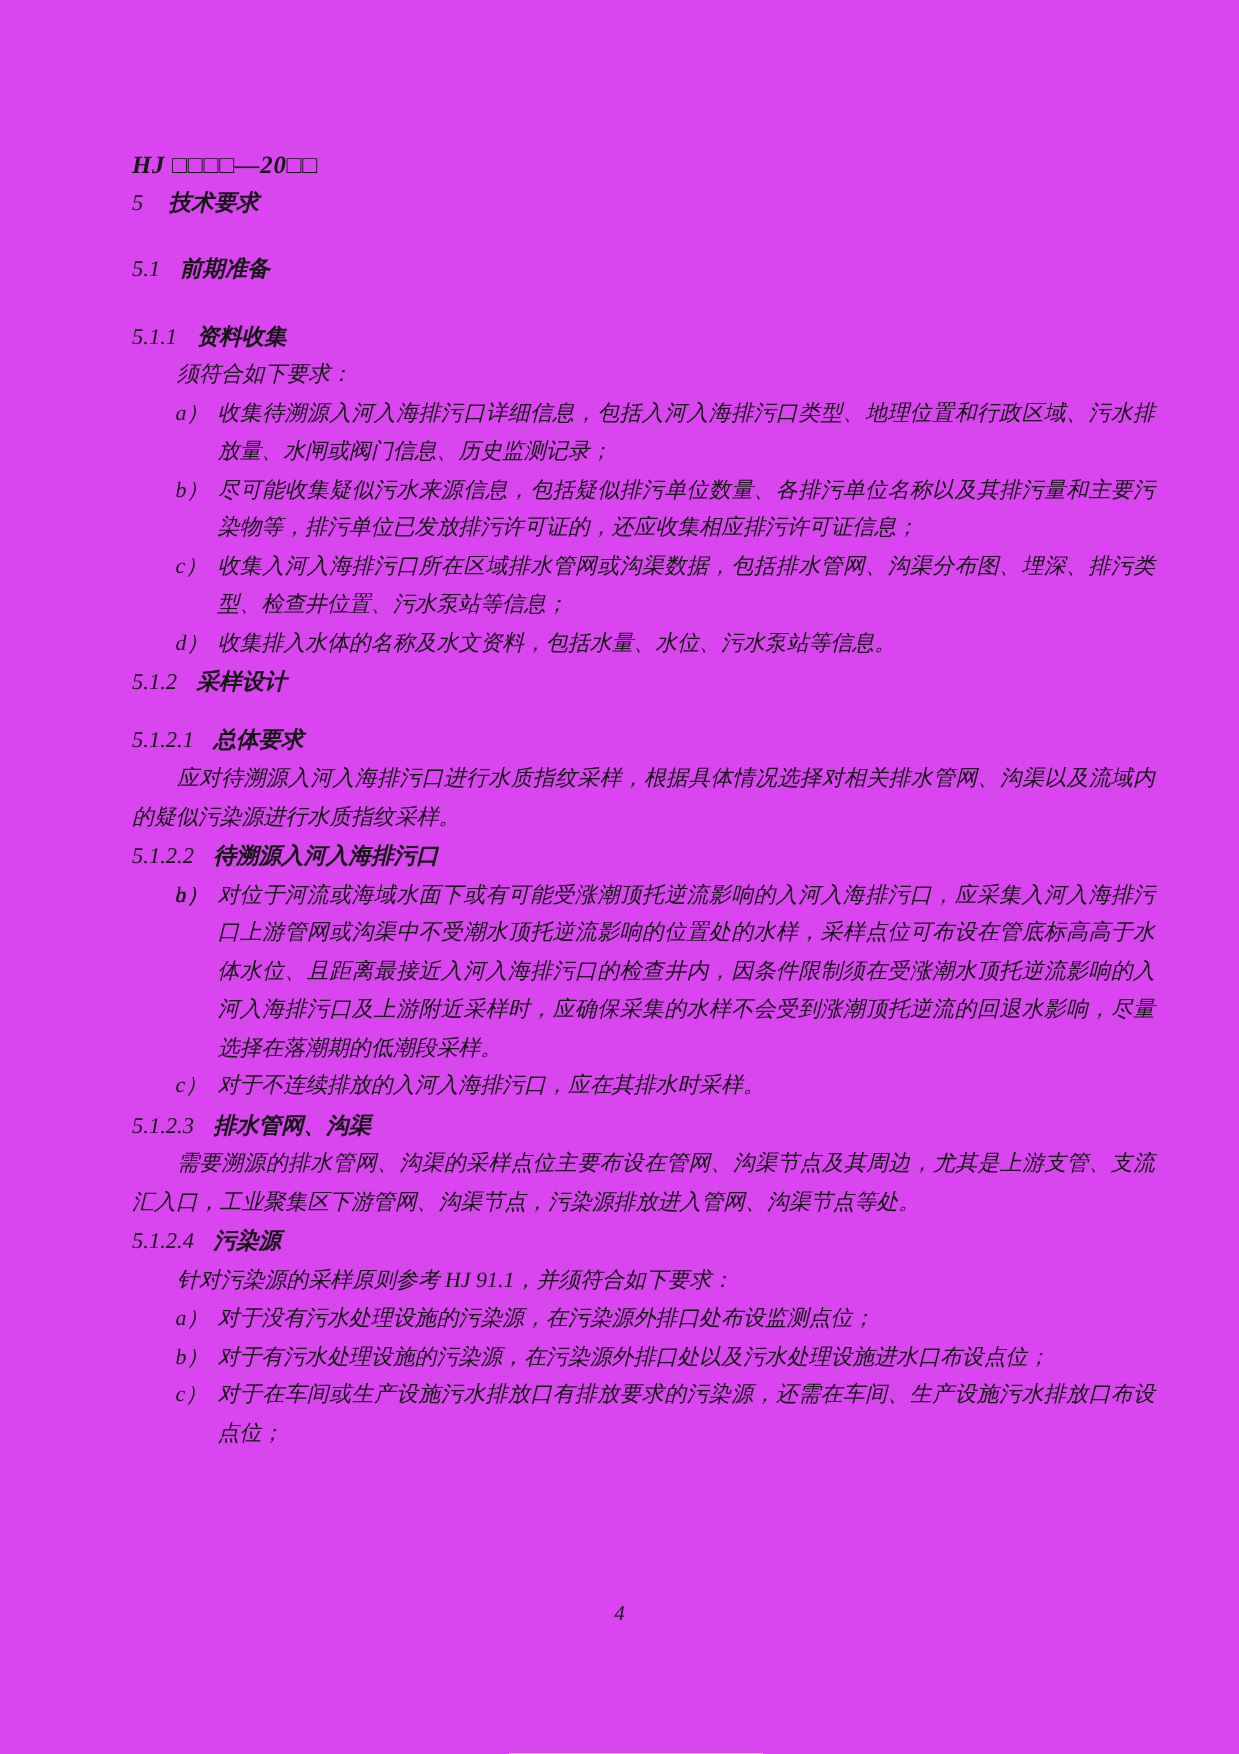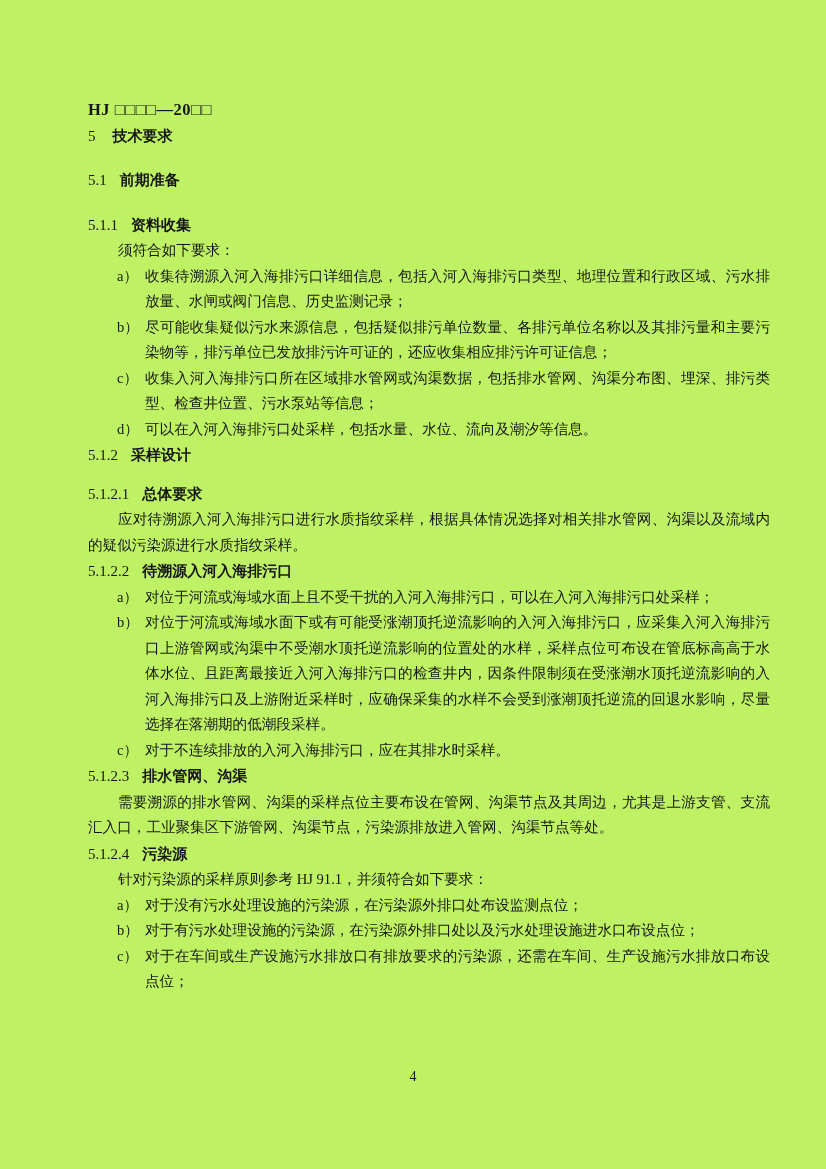--- a/index.html
+++ b/index.html
@@ -7,10 +7,11 @@
     position: relative;
     width: 826px;
     height: 1169px;
-    background: #bef264;
+    background: #d946ef;
     color: #161616;
     font-family: "Liberation Serif", "DejaVu Serif", serif;
     overflow: hidden;
+    font-style: italic;
   }
   .content {
     position: absolute;

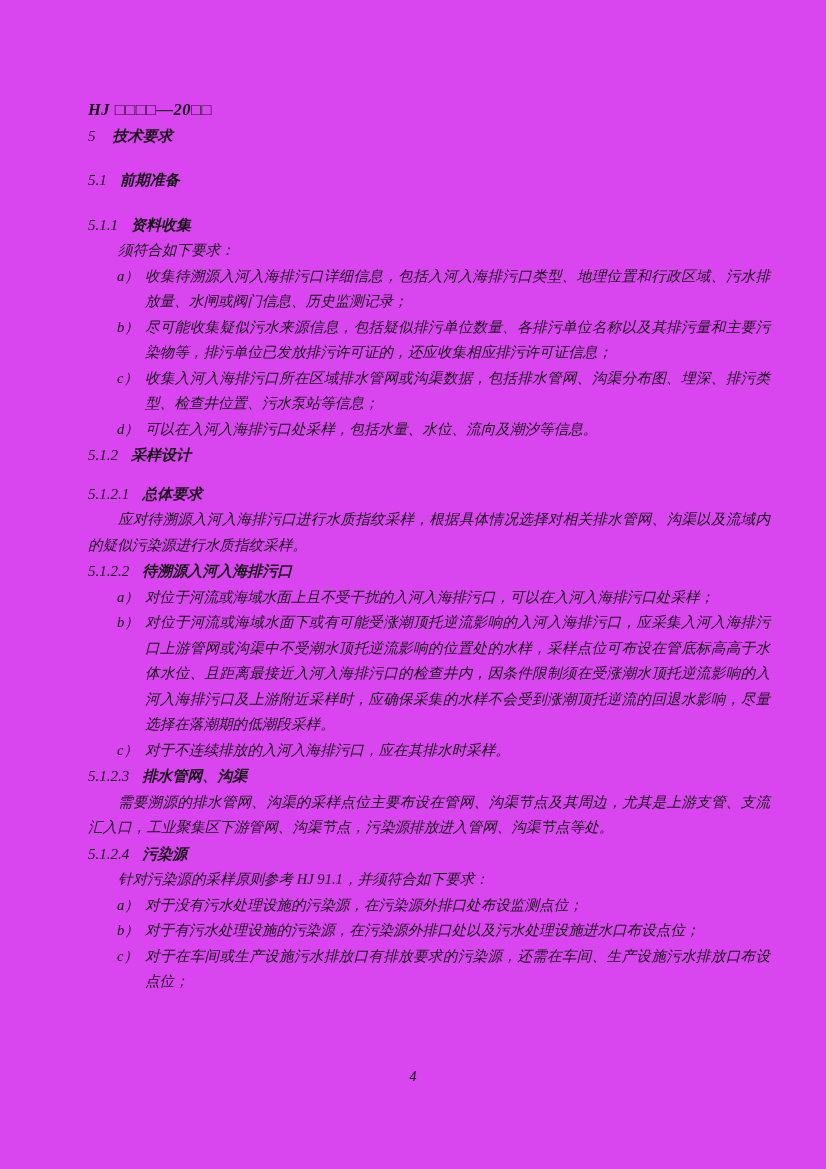--- a/index.html
+++ b/index.html
@@ -102,7 +102,7 @@
         <span class="marker">c）</span><span>收集入河入海排污口所在区域排水管网或沟渠数据，包括排水管网、沟渠分布图、埋深、排污类型、检查井位置、污水泵站等信息；</span>
       </li>
       <li>
-        <span class="marker">d）</span><span>可以在入河入海排污口处采样，包括水量、水位、流向及潮汐等信息。</span>
+        <span class="marker">d）</span><span>收集排入水体的名称及水文资料，包括水量、水位、污水泵站等信息。</span>
       </li>
     </ul>
 

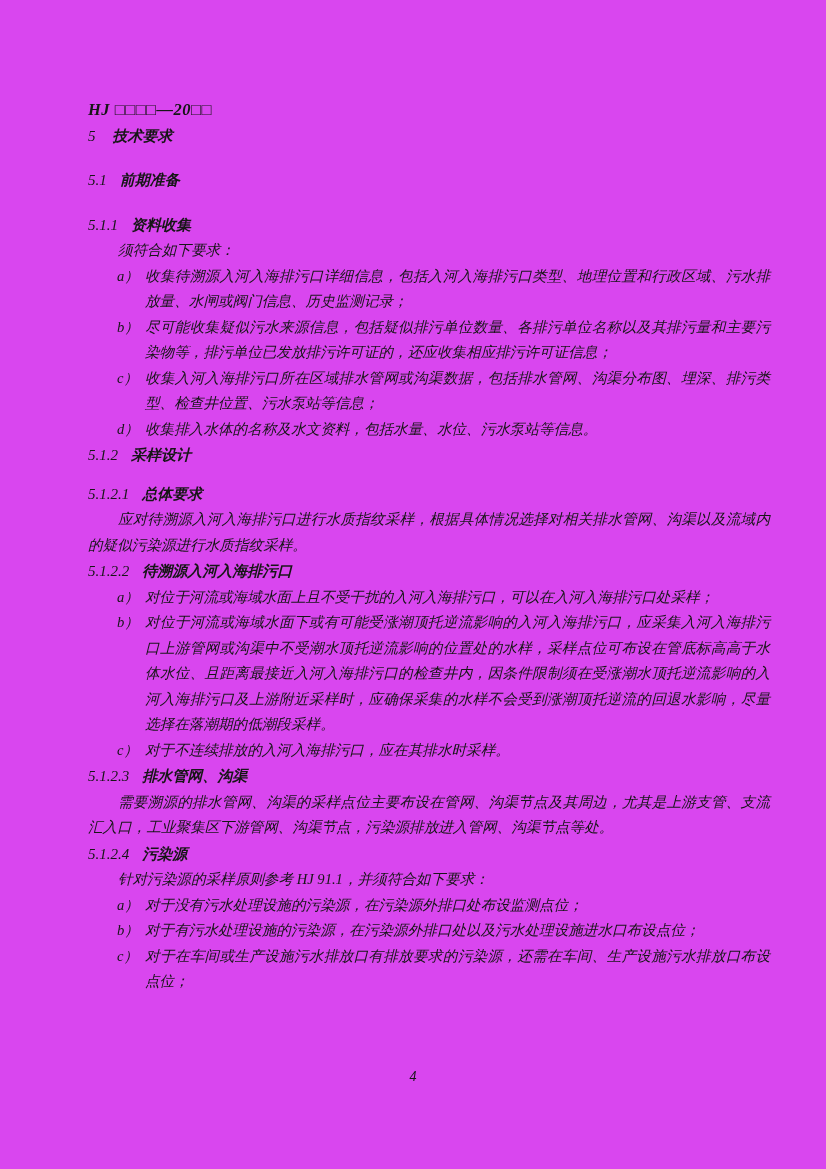--- a/index.html
+++ b/index.html
@@ -121,7 +121,7 @@
 
     <ul class="doc-list">
       <li>
-        <span class="marker">a）</span><span>对位于河流或海域水面上且不受干扰的入河入海排污口，可以在入河入海排污口处采样；</span>
+        <span class="marker">a）</span>
       </li>
       <li>
         <span class="marker">b）</span><span>对位于河流或海域水面下或有可能受涨潮顶托逆流影响的入河入海排污口，应采集入河入海排污口上游管网或沟渠中不受潮水顶托逆流影响的位置处的水样，采样点位可布设在管底标高高于水体水位、且距离最接近入河入海排污口的检查井内，因条件限制须在受涨潮水顶托逆流影响的入河入海排污口及上游附近采样时，应确保采集的水样不会受到涨潮顶托逆流的回退水影响，尽量选择在落潮期的低潮段采样。</span>

